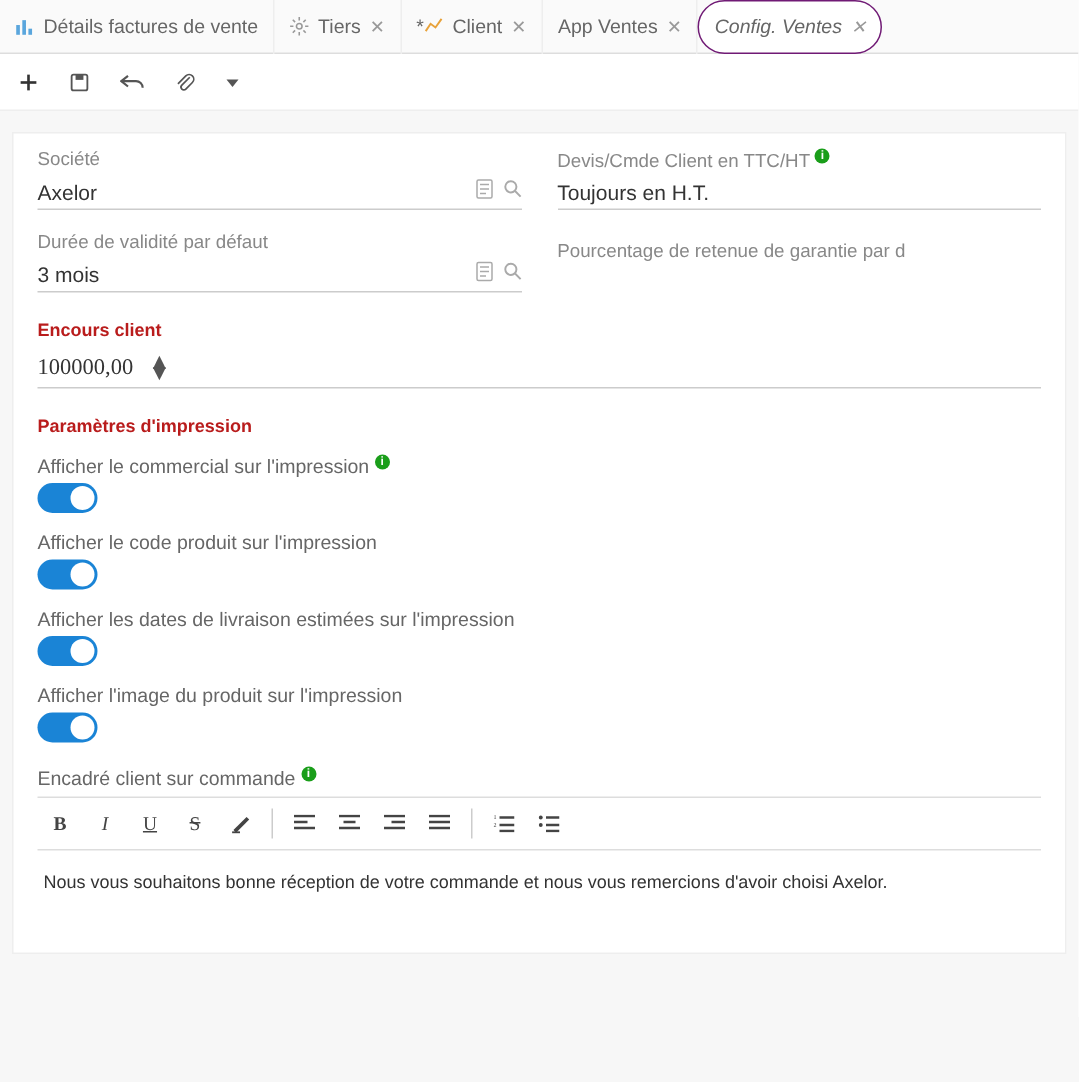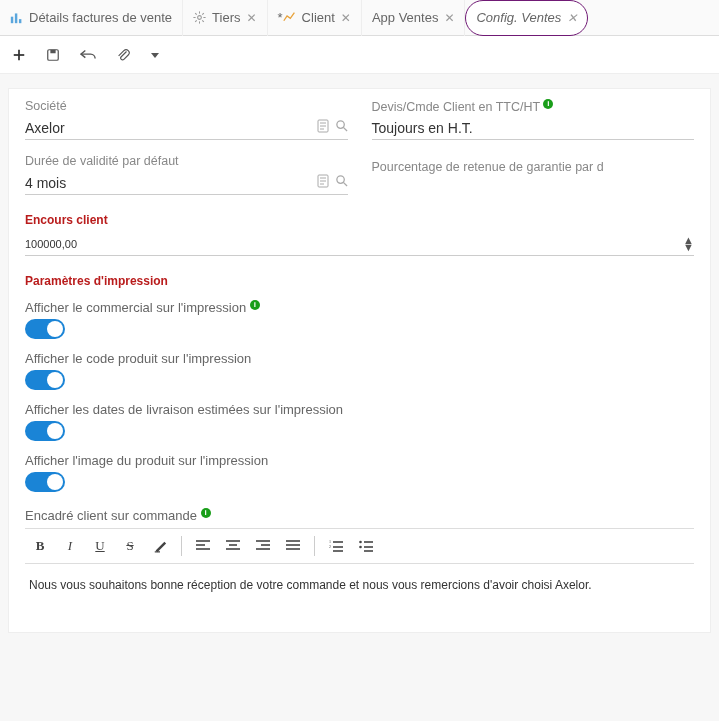--- a/index.html
+++ b/index.html
@@ -291,7 +291,7 @@
     <div class="col">
       <div class="field-label">Durée de validité par défaut</div>
       <div class="field-value">
-        <span>4 mois</span>
+        <span>3 mois</span>
         <span class="field-icons">
           <span><svg width="12" height="14" viewBox="0 0 12 14">
                 <rect x="1" y="1" width="10" height="12" rx="1" fill="none" stroke="#aaa"></rect>

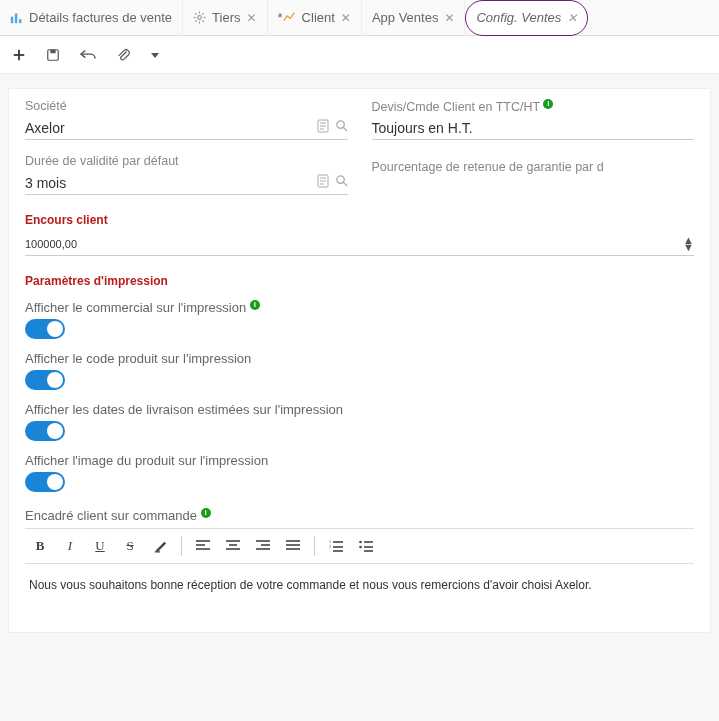--- a/index.html
+++ b/index.html
@@ -113,12 +113,13 @@
   }
   .num-field {
     display:flex;
-    justify-content:space-between;
+    justify-content:flex-start;
     align-items:center;
     border-bottom: 1px solid #ccc;
     padding: 4px 0;
-    font-size: 11px;
+    font-size: 15px;
     color:#333;
+    font-family:Liberation Serif, serif;
   }
   .stepper {
     margin-left: 10px;

